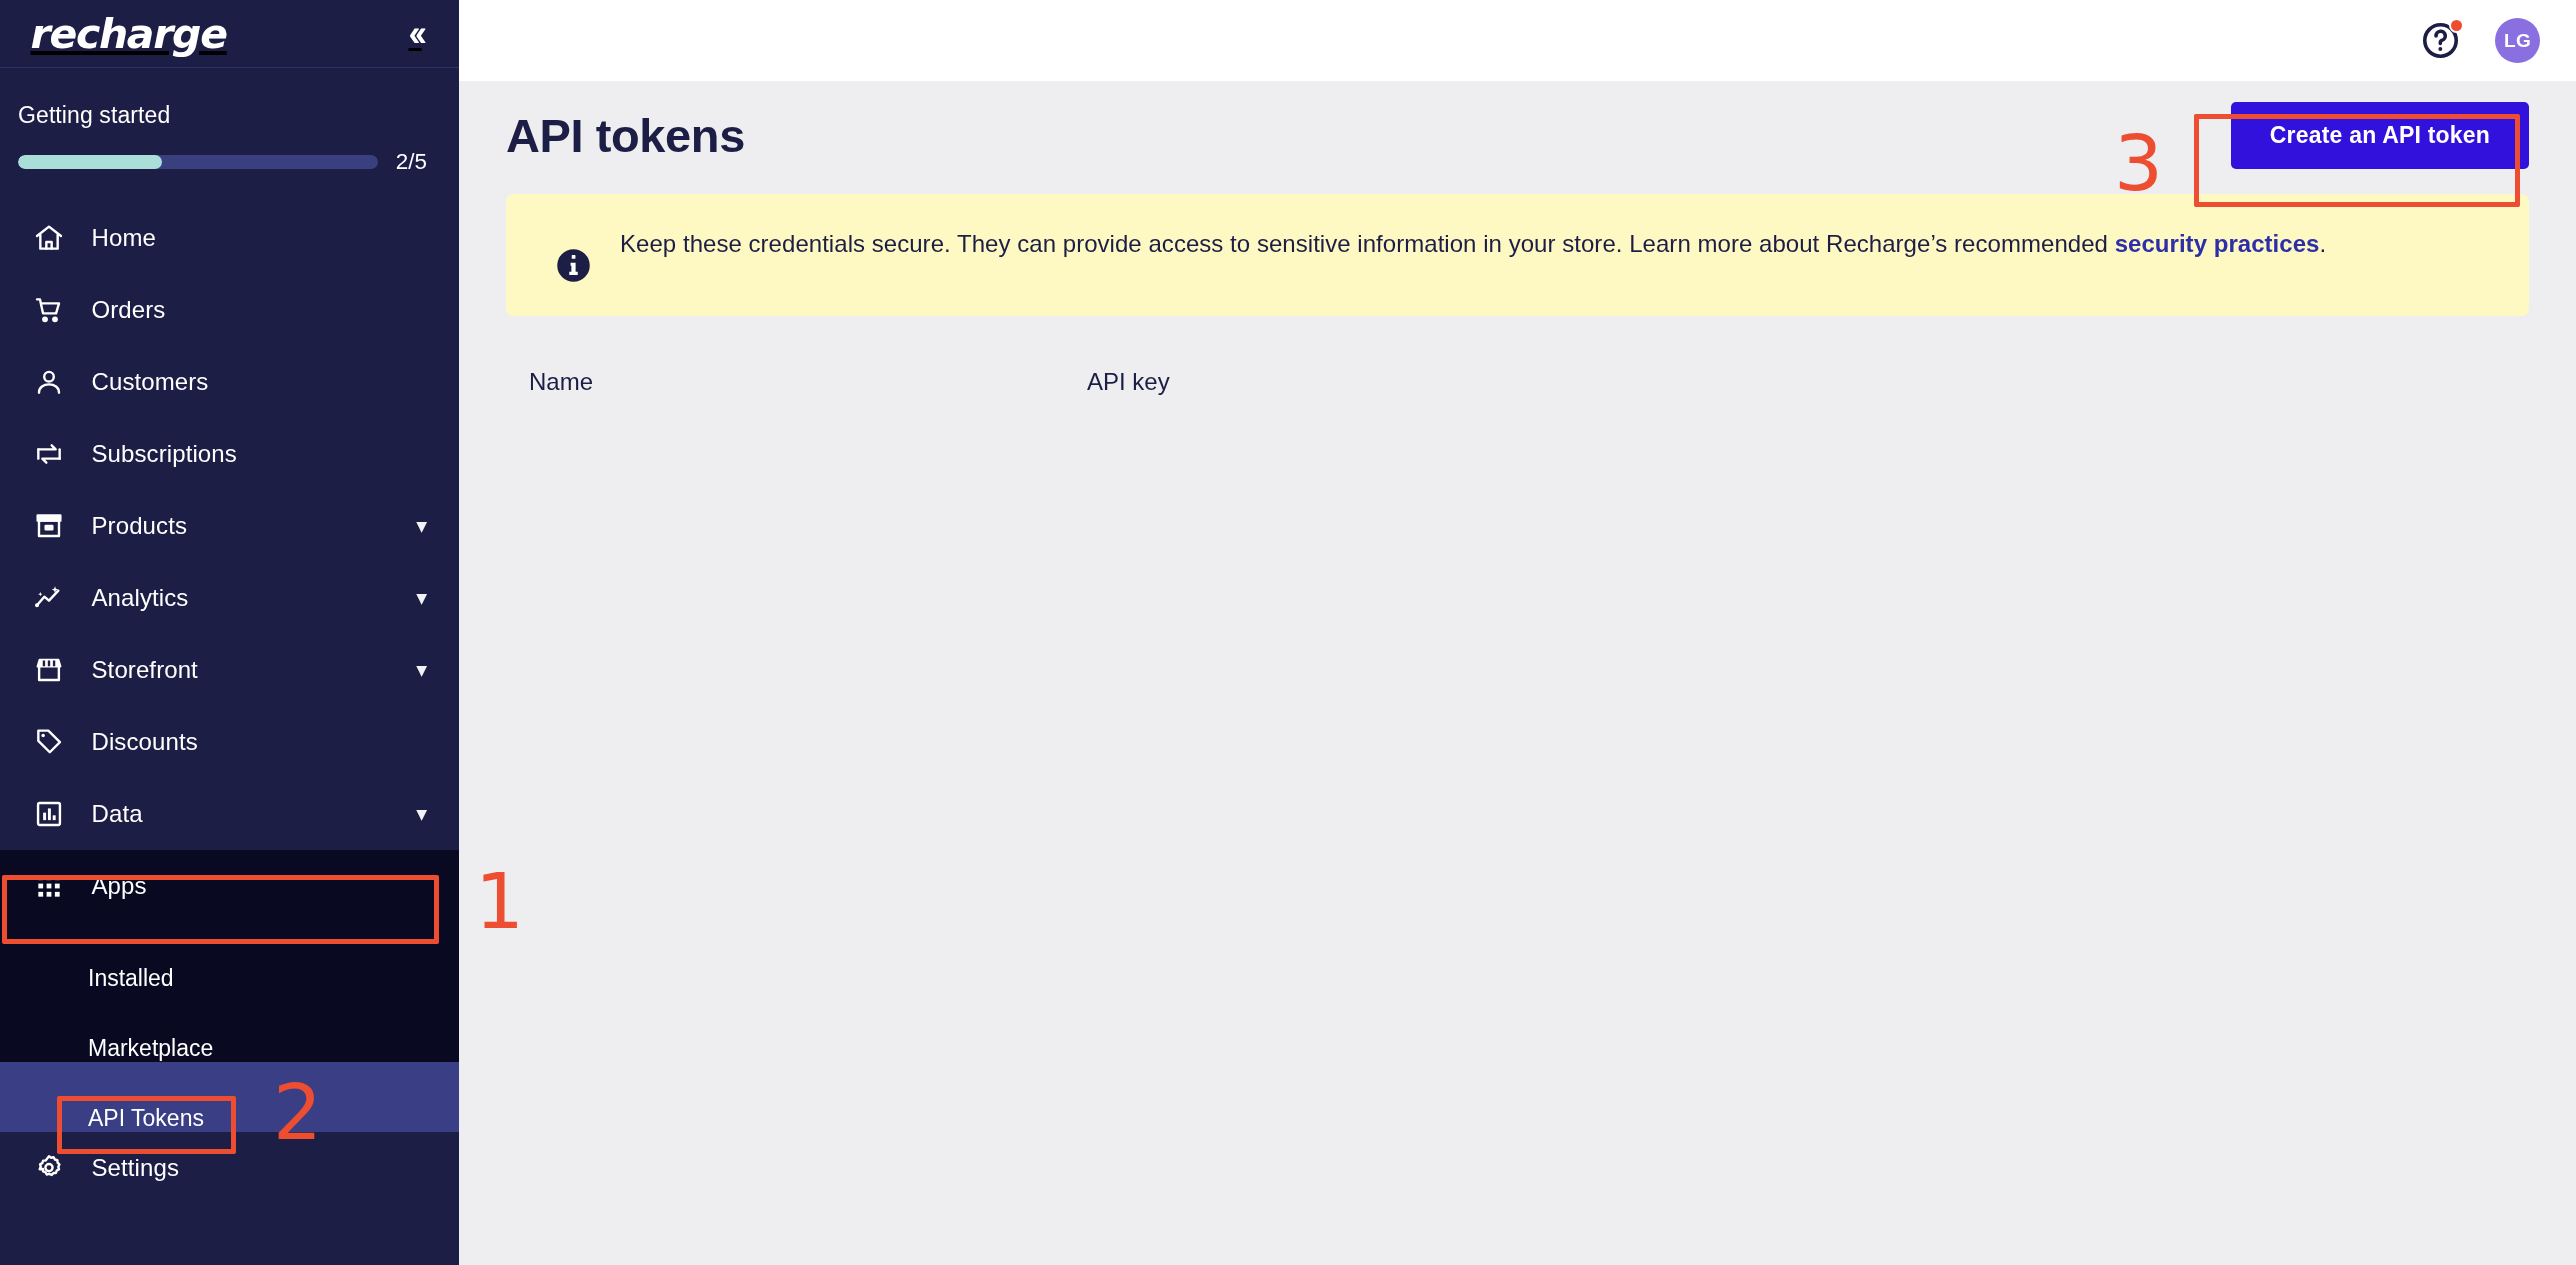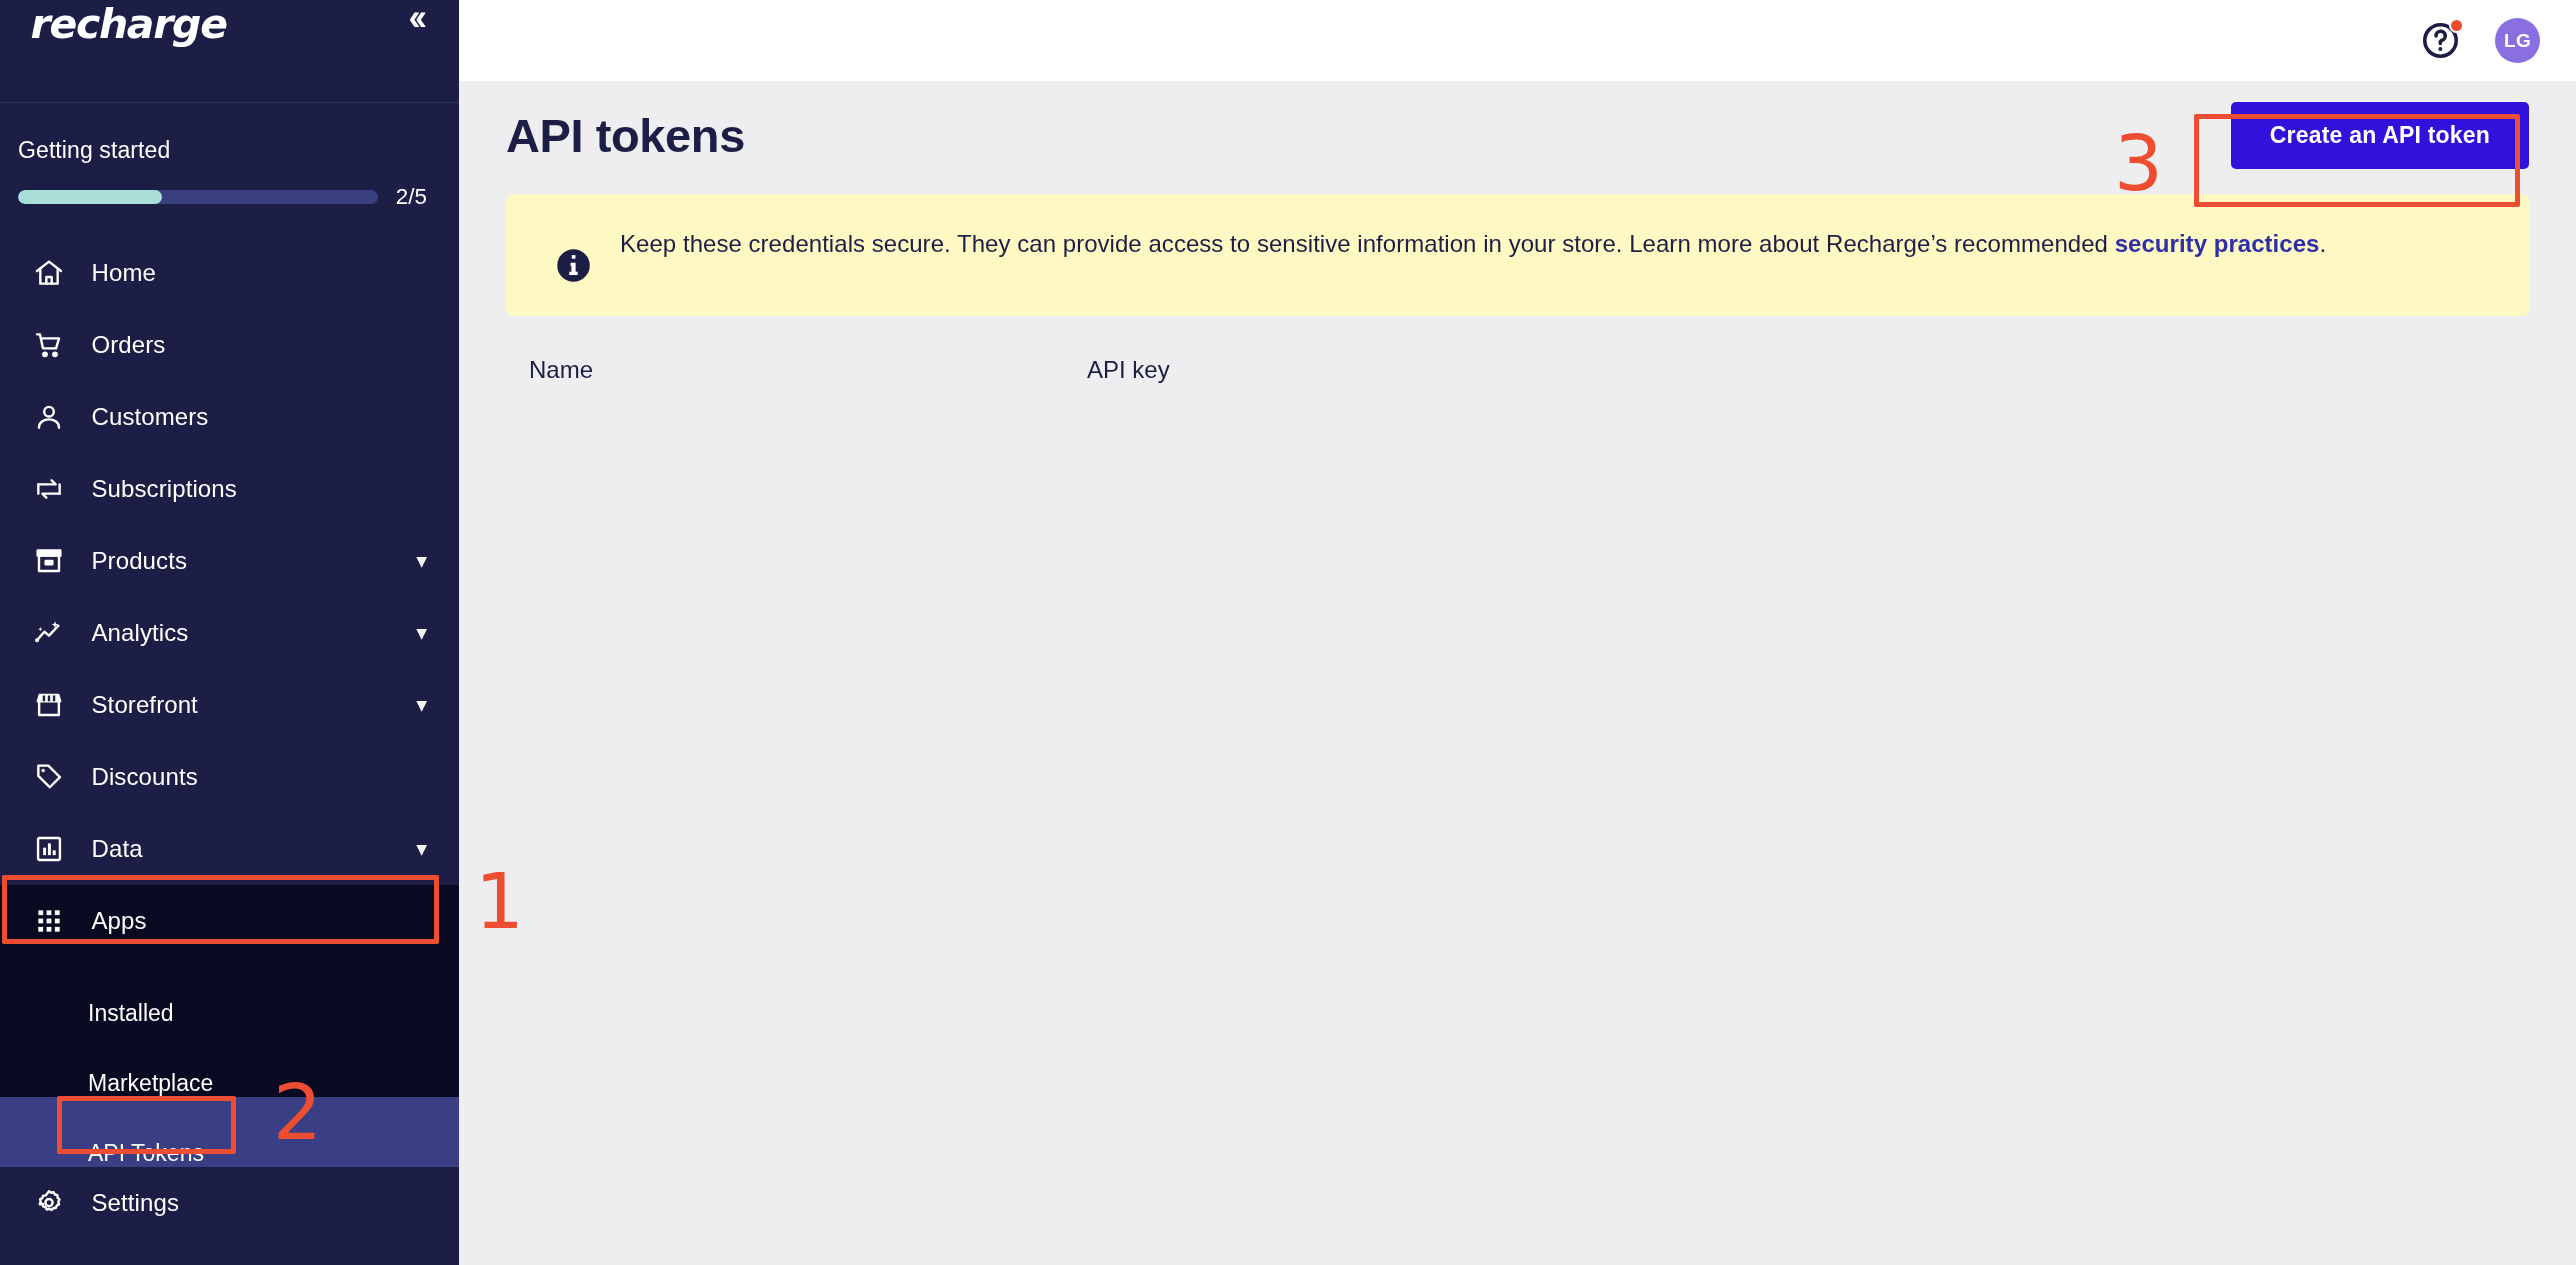--- a/index.html
+++ b/index.html
@@ -21,10 +21,11 @@
     z-index: 3;
   }
   .sb-brand {
-    height: 103px;
-    display: flex; justify-content: space-between;
+    height: 68px;
+    display: flex; align-items: center; justify-content: space-between;
     padding: 0 32px 0 30.5px;
     border-bottom: 1.8px solid #2e3166;
+    text-decoration: underline;
   }
   .logo {
     color: #ffffff;

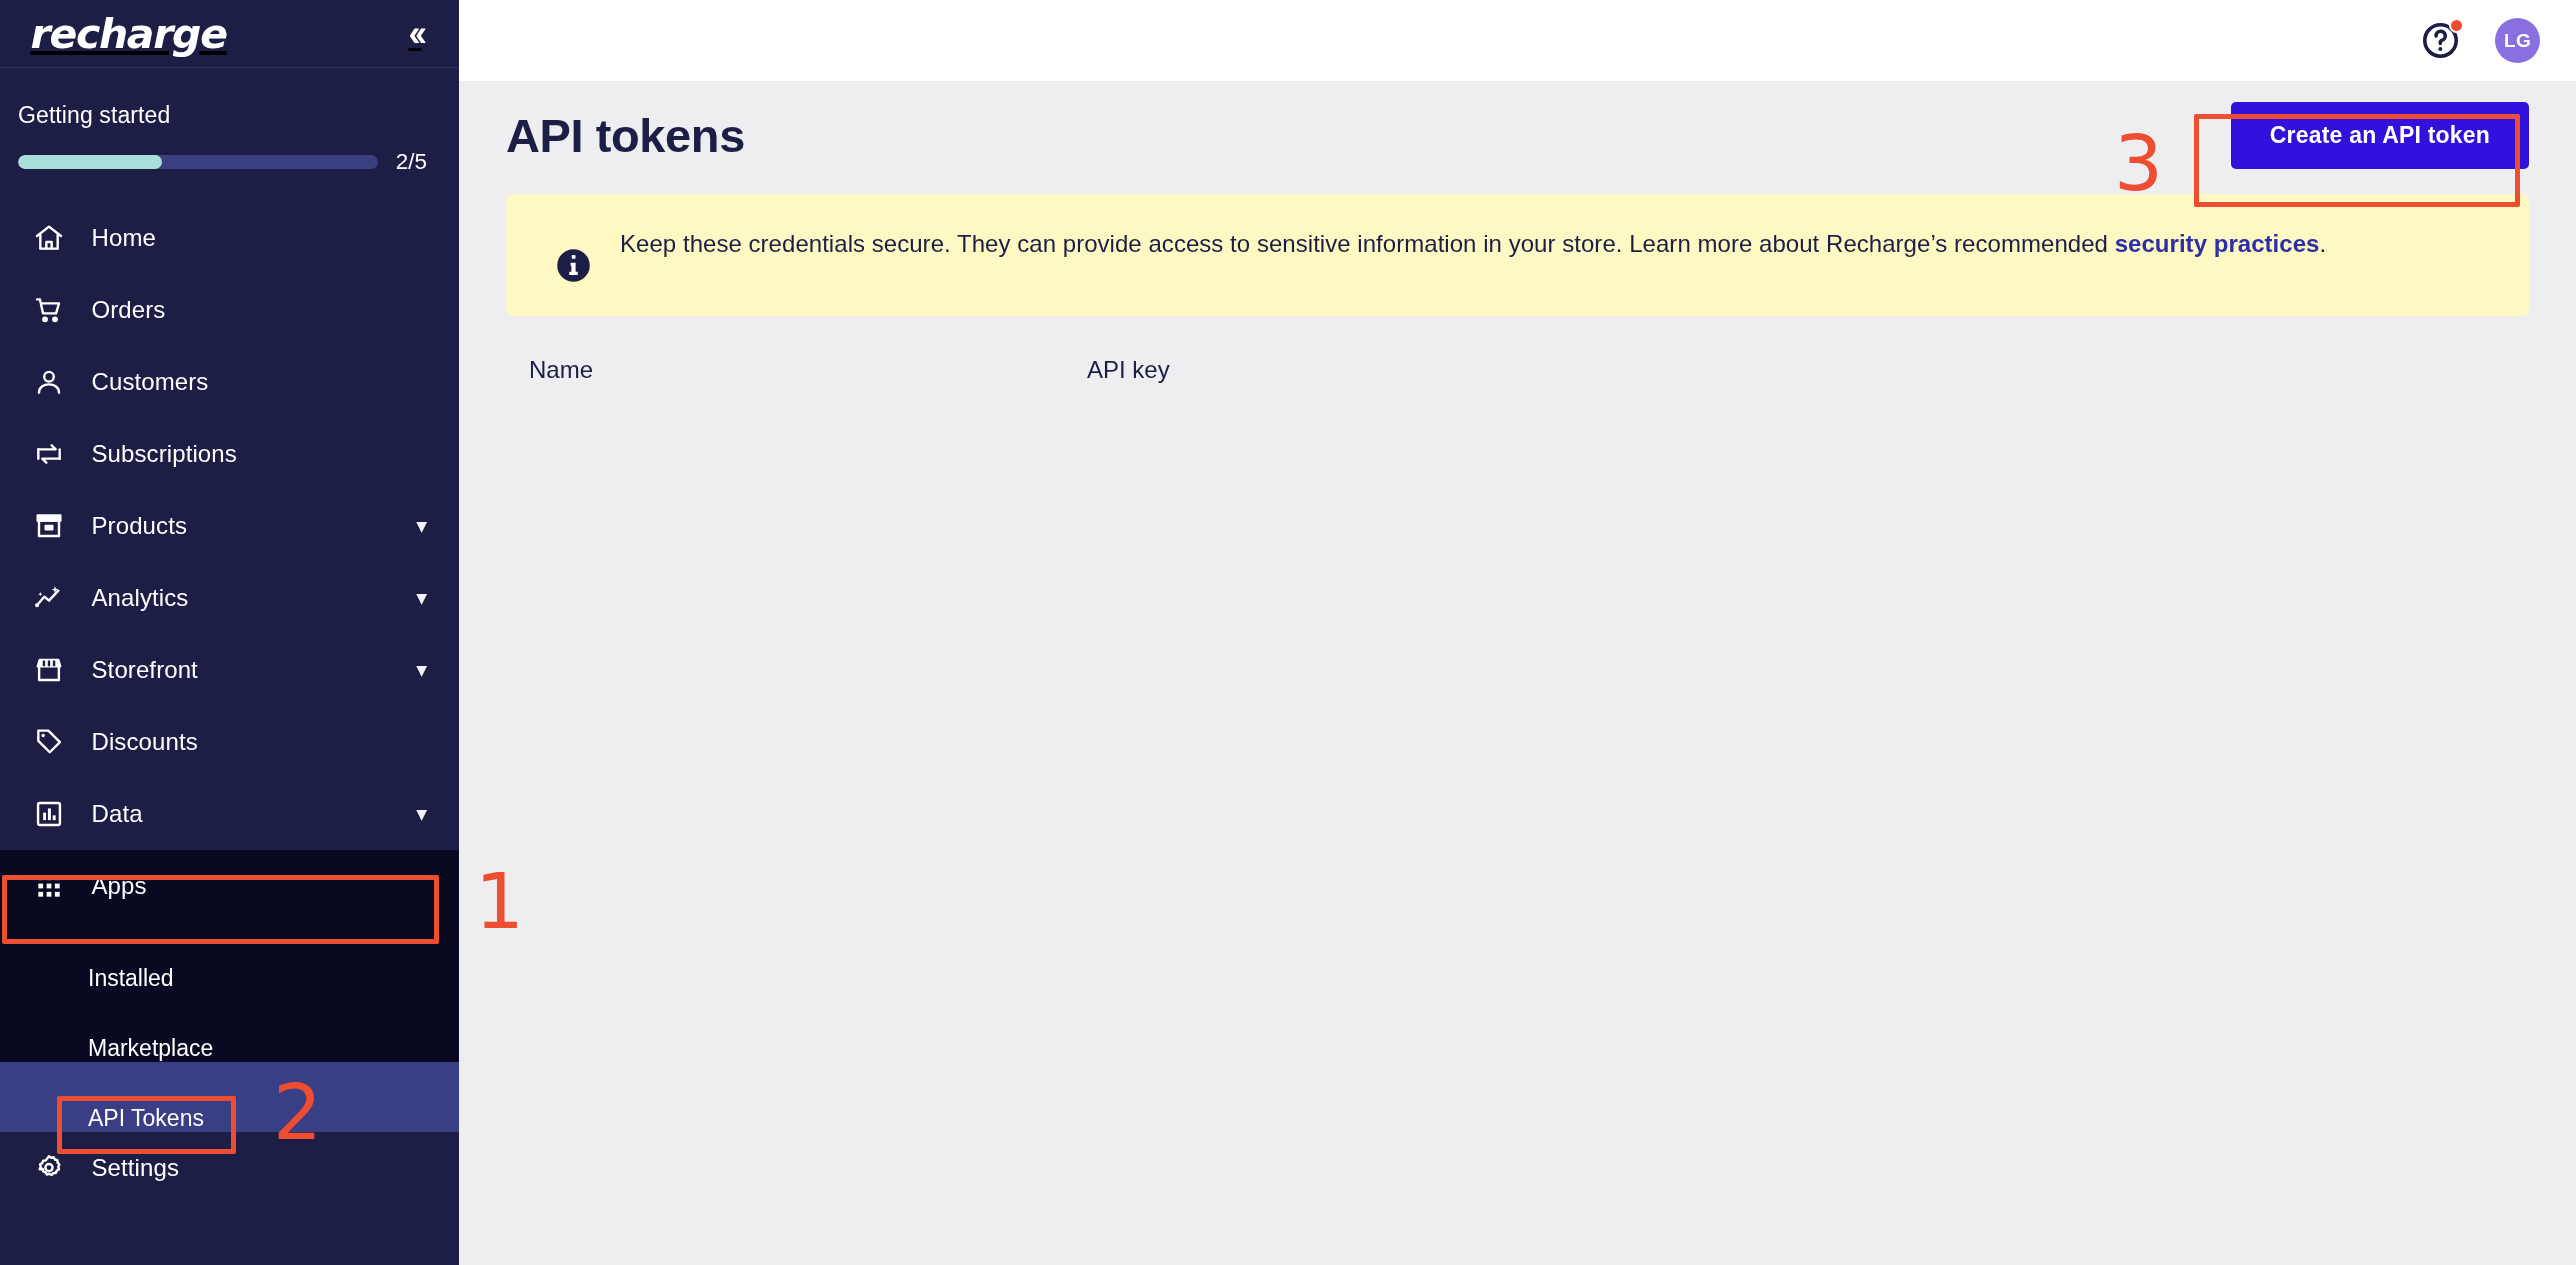--- a/index.html
+++ b/index.html
@@ -155,7 +155,7 @@
   .banner-text a { color: #2d2fa8; font-weight: 700; text-decoration: none; cursor: pointer; }
 
   .table-head {
-    display: flex; margin-top: 40px;
+    display: flex; margin-top: 52px;
   }
   .th { color: #1d1e45; font-size: 24px; }
   .th-name { width: 581px; padding-left: 23px; }

